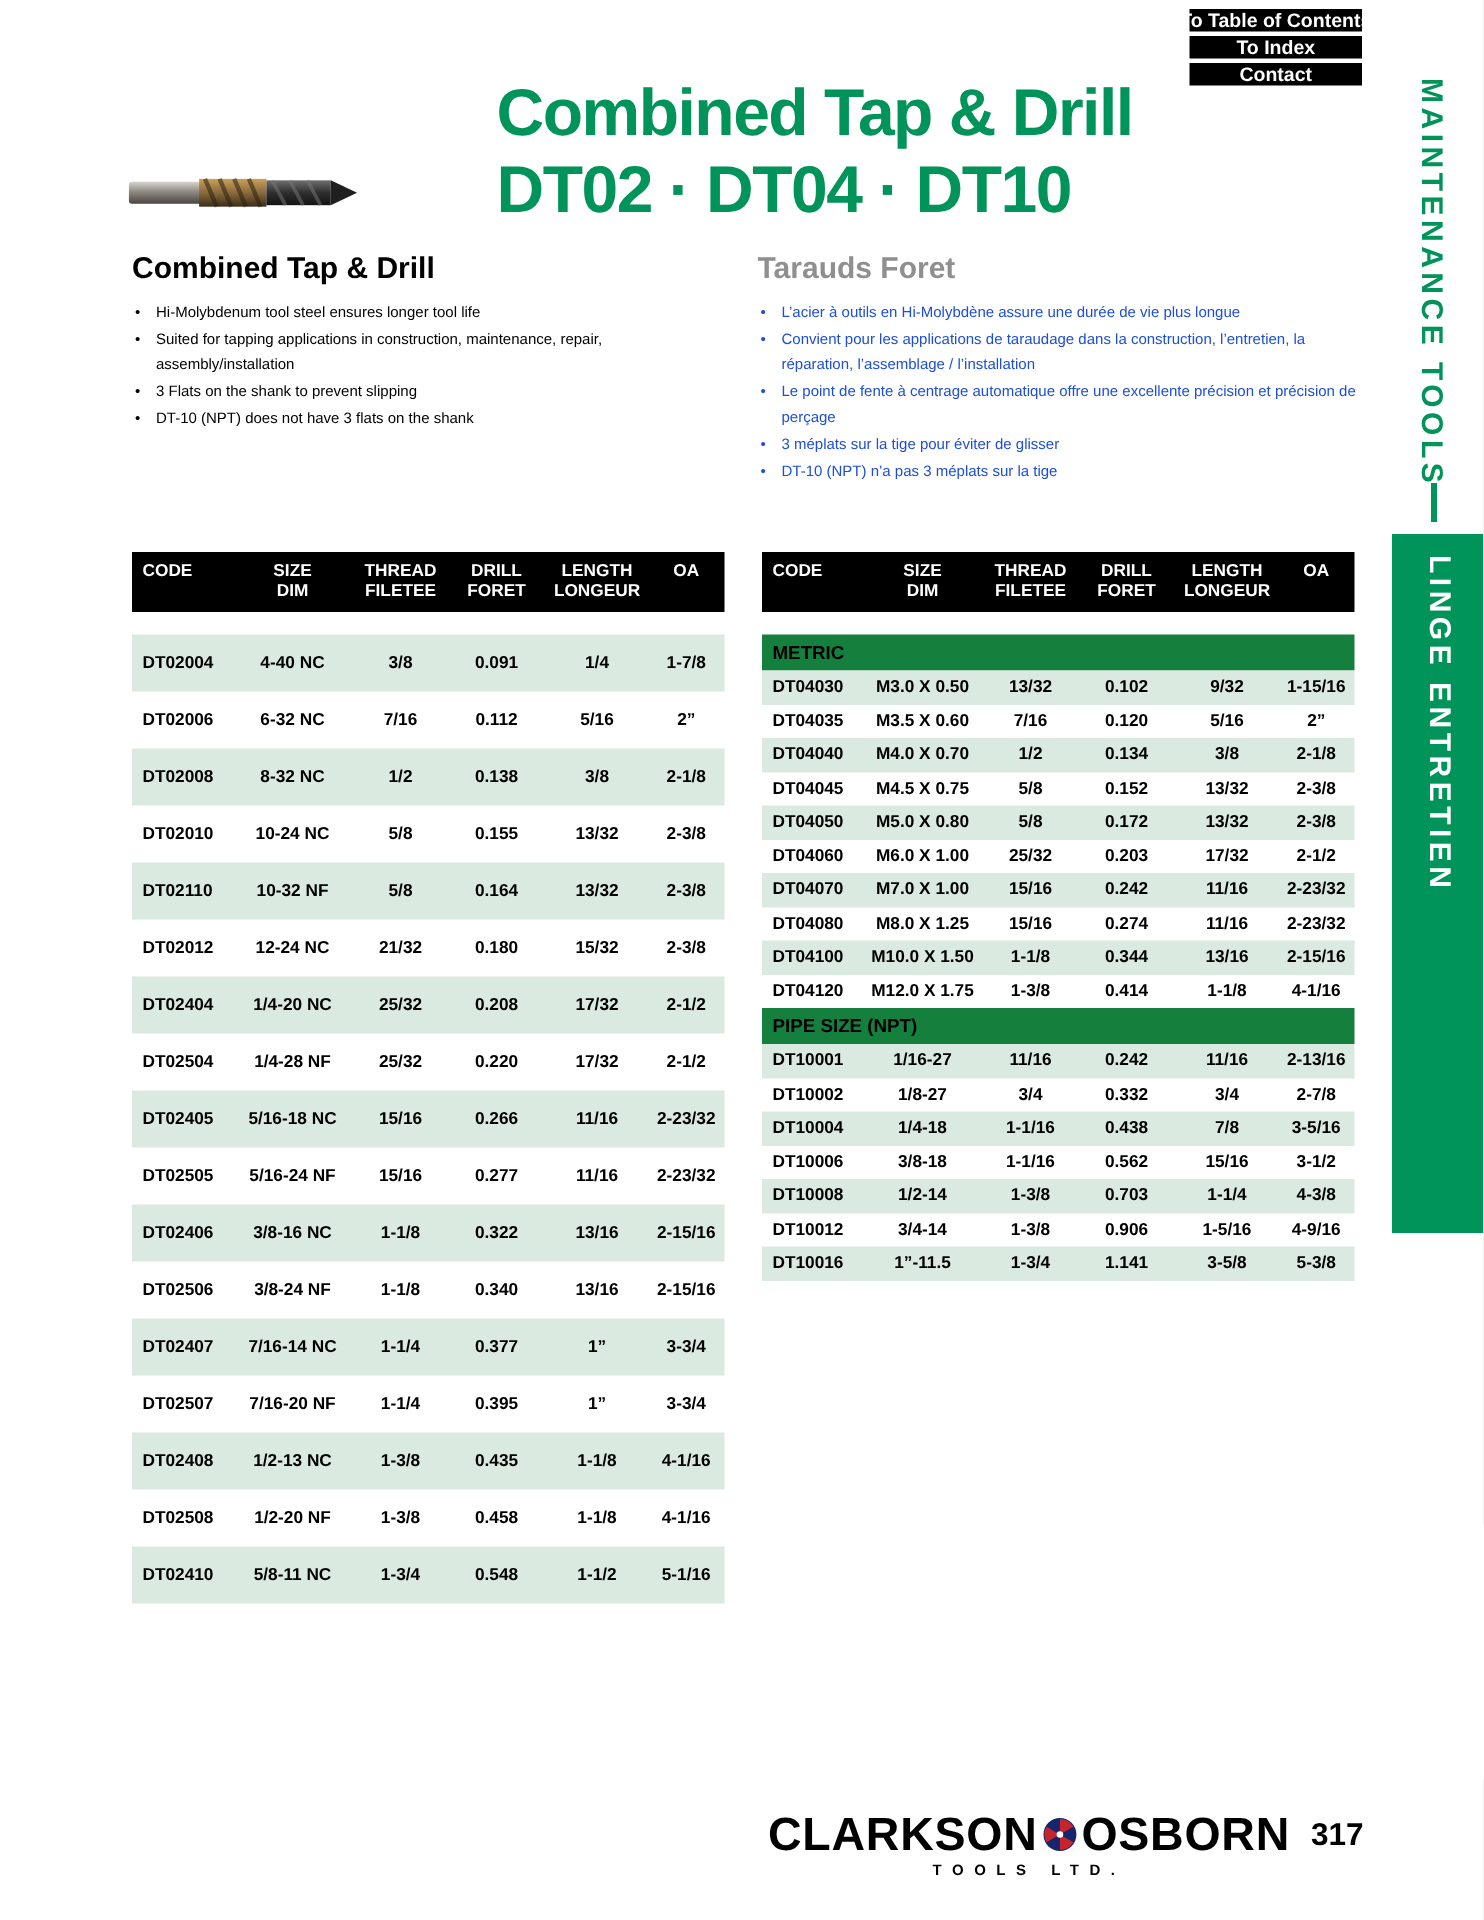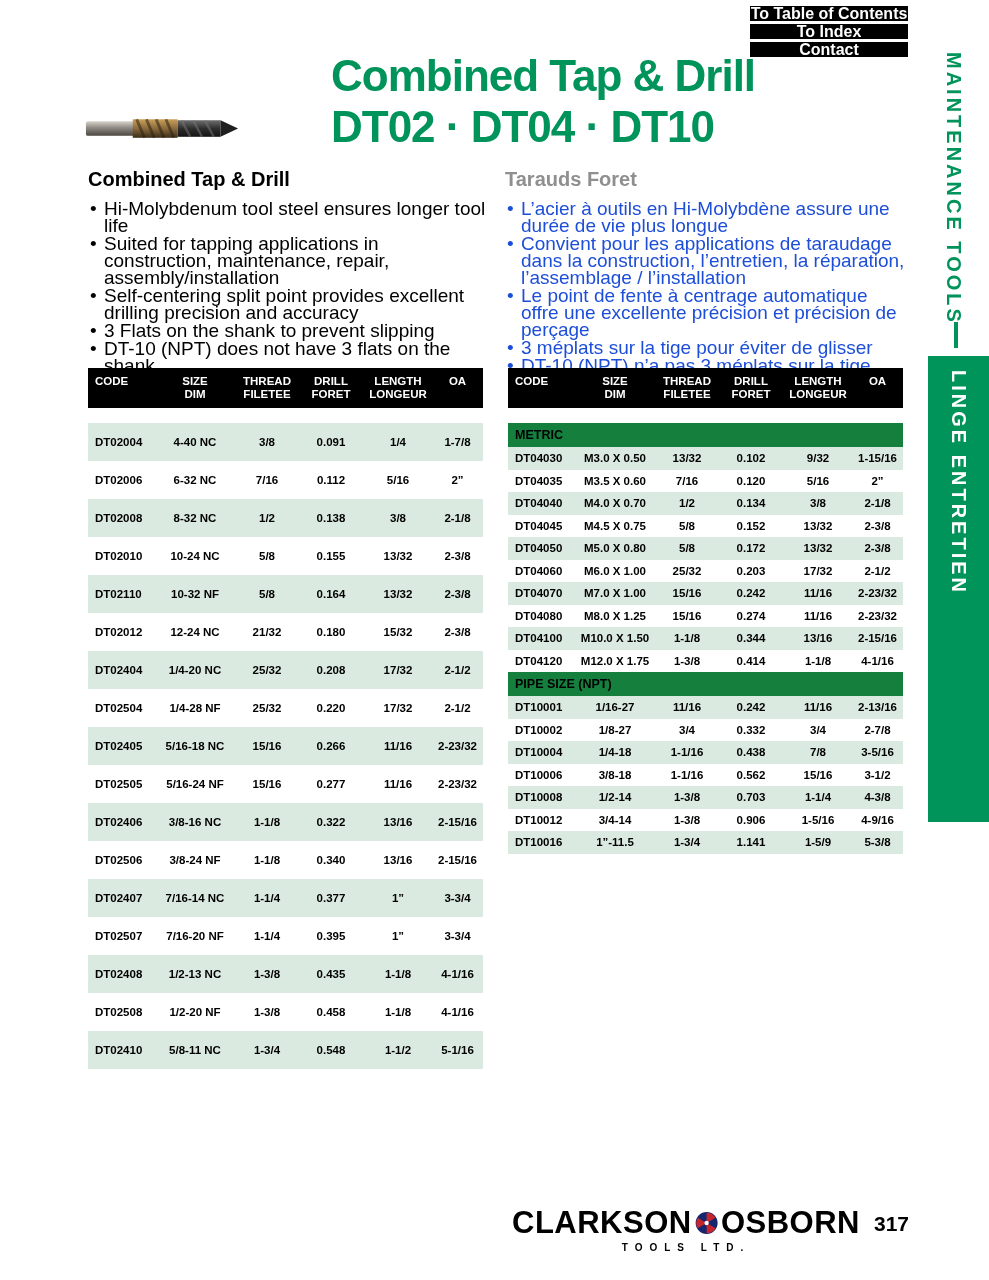--- a/index.html
+++ b/index.html
@@ -14,8 +14,8 @@
   
   .nav-stack { position:absolute; top:6px; right:81px; display:flex; flex-direction:column; gap:3px; align-items:flex-end; }
   .nav-btn {
-    width:158px; height:15px; background:#000; color:#fff;
-    font-size:16px; font-weight:700; display:flex; align-items:center; justify-content:center;
+    width:115px; height:15px; background:#000; color:#fff;
+    font-size:13px; font-weight:700; display:flex; align-items:center; justify-content:center;
     cursor:pointer; white-space:nowrap;
   }
 

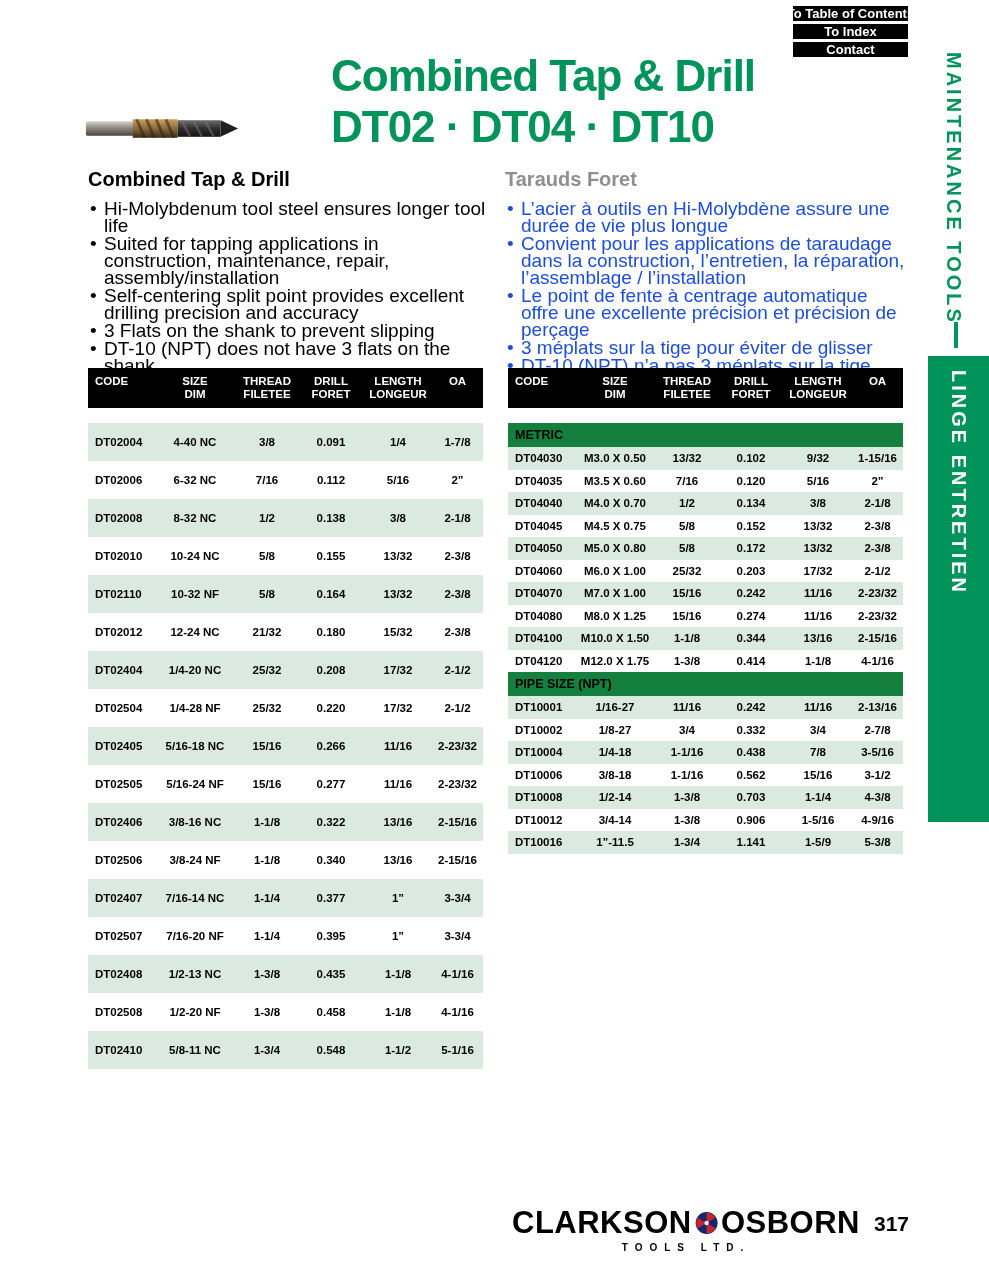--- a/index.html
+++ b/index.html
@@ -41,7 +41,7 @@
   
   .head-en { position:absolute; left:88px; top:168px; font-size:20px; font-weight:700; }
   .head-fr { position:absolute; left:505px; top:168px; font-size:20px; font-weight:700; color:#8f8f8f; }
-  .bullets { position:absolute; margin:0; padding:0; list-style:none; font-size:19px; line-height:17px; }
+  .bullets { position:absolute; margin:0; padding:0; list-style:none; font-size:10px; line-height:17px; }
   .bullets li { padding-left:16px; position:relative; margin-bottom:1px; }
   .bullets li::before { content:"•"; position:absolute; left:2px; }
   .bullets-en { left:88px; top:200px; width:398px; }

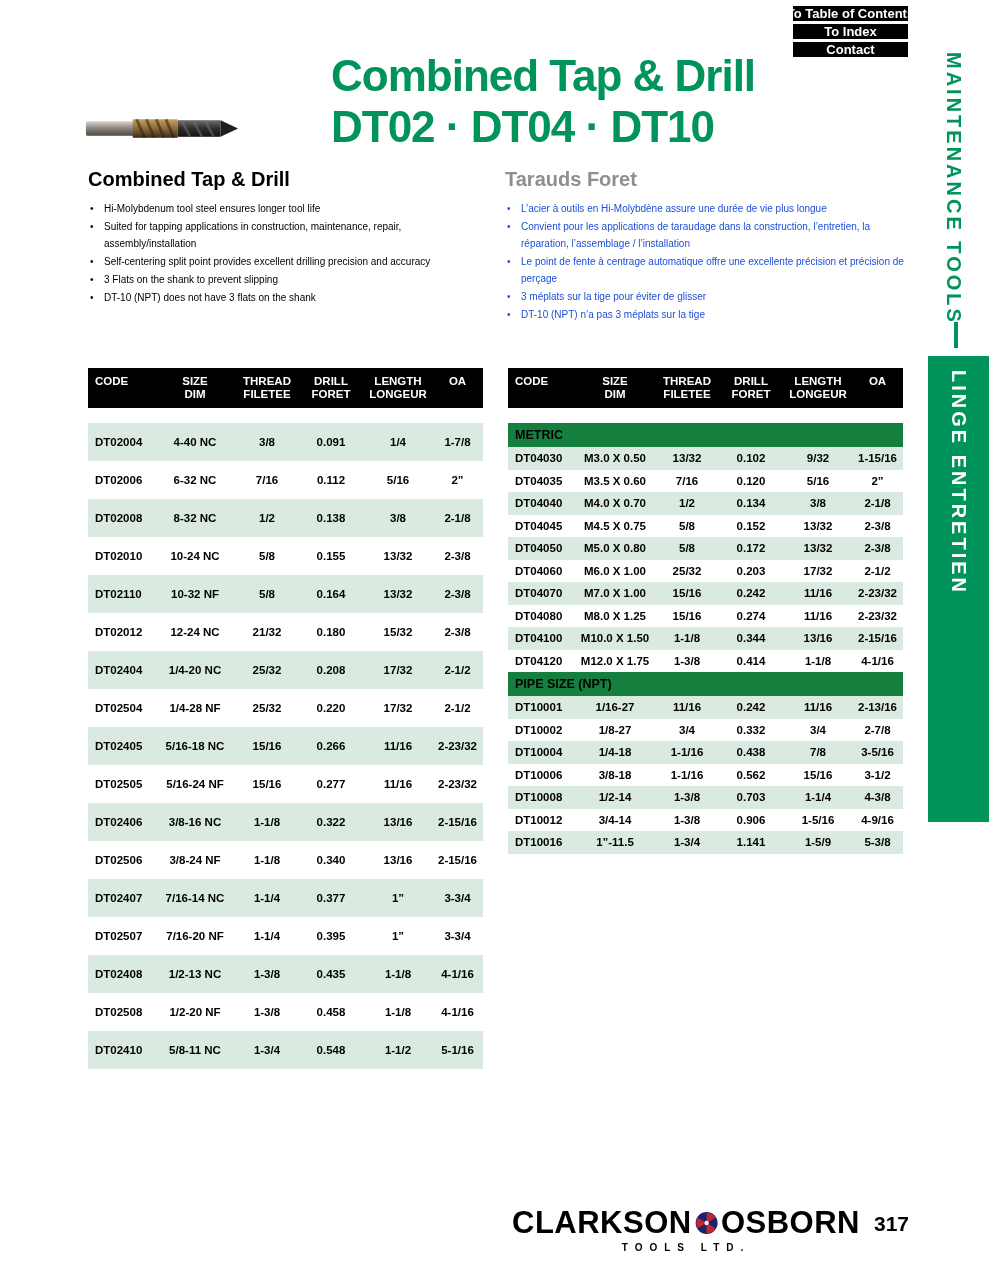--- a/index.html
+++ b/index.html
@@ -124,7 +124,6 @@
   <ul class="bullets bullets-en">
       <li>Hi-Molybdenum tool steel ensures longer tool life</li>
       <li>Suited for tapping applications in construction, maintenance, repair, assembly/installation</li>
-      <li>Self-centering split point provides excellent drilling precision and accuracy</li>
       <li>3 Flats on the shank to prevent slipping</li>
       <li>DT-10 (NPT) does not have 3 flats on the shank</li>
     </ul>

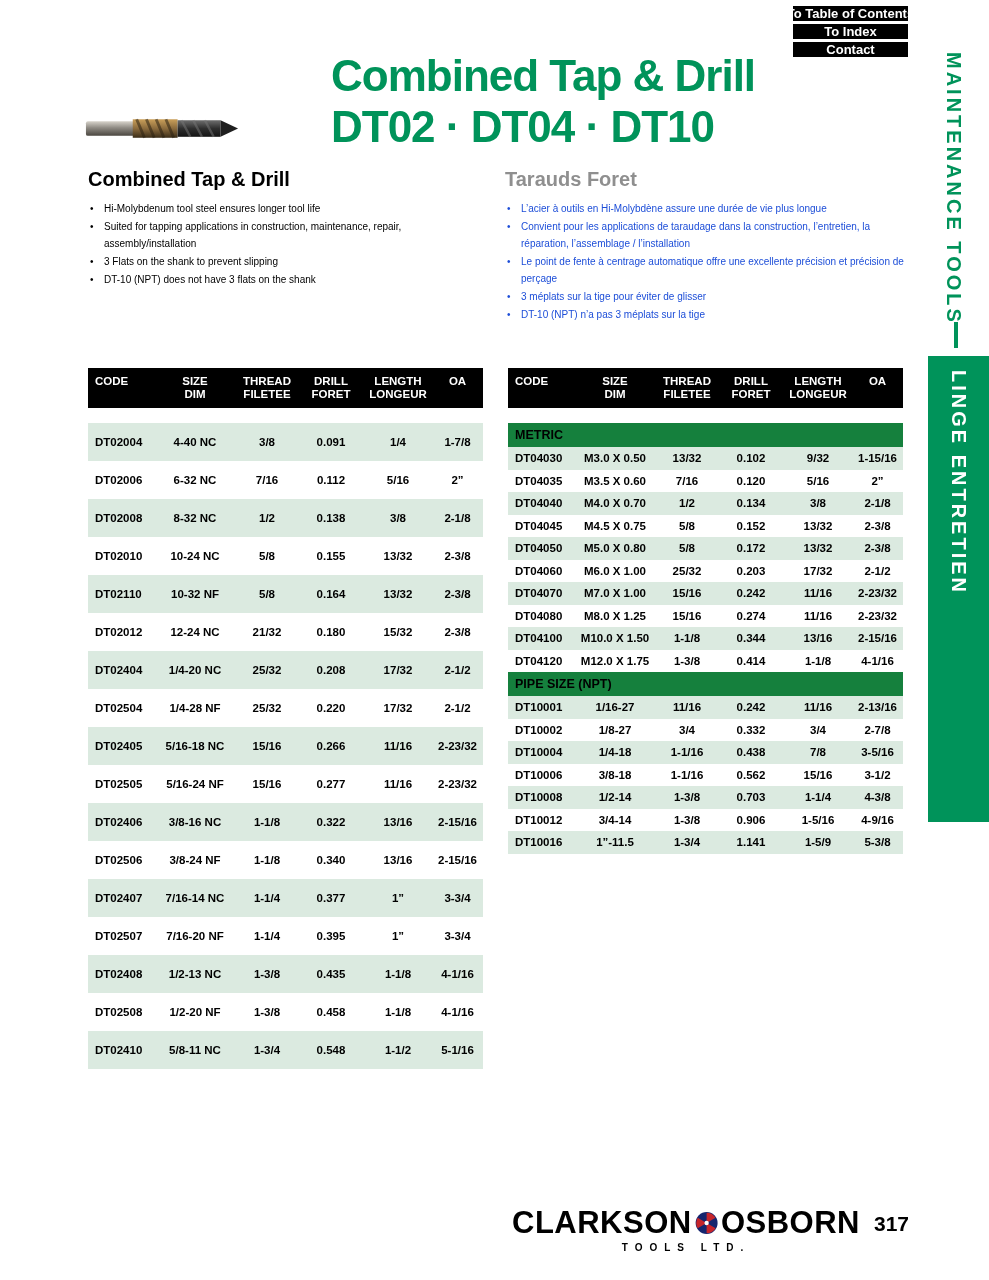--- a/index.html
+++ b/index.html
@@ -467,7 +467,7 @@
           <div class="t-cell c1">1”-11.5</div>
           <div class="t-cell c2">1-3/4</div>
           <div class="t-cell c3">1.141</div>
-          <div class="t-cell c4">1-5/9</div>
+          <div class="t-cell c4">3-5/8</div>
           <div class="t-cell c5">5-3/8</div>
         </div>
       </div>

